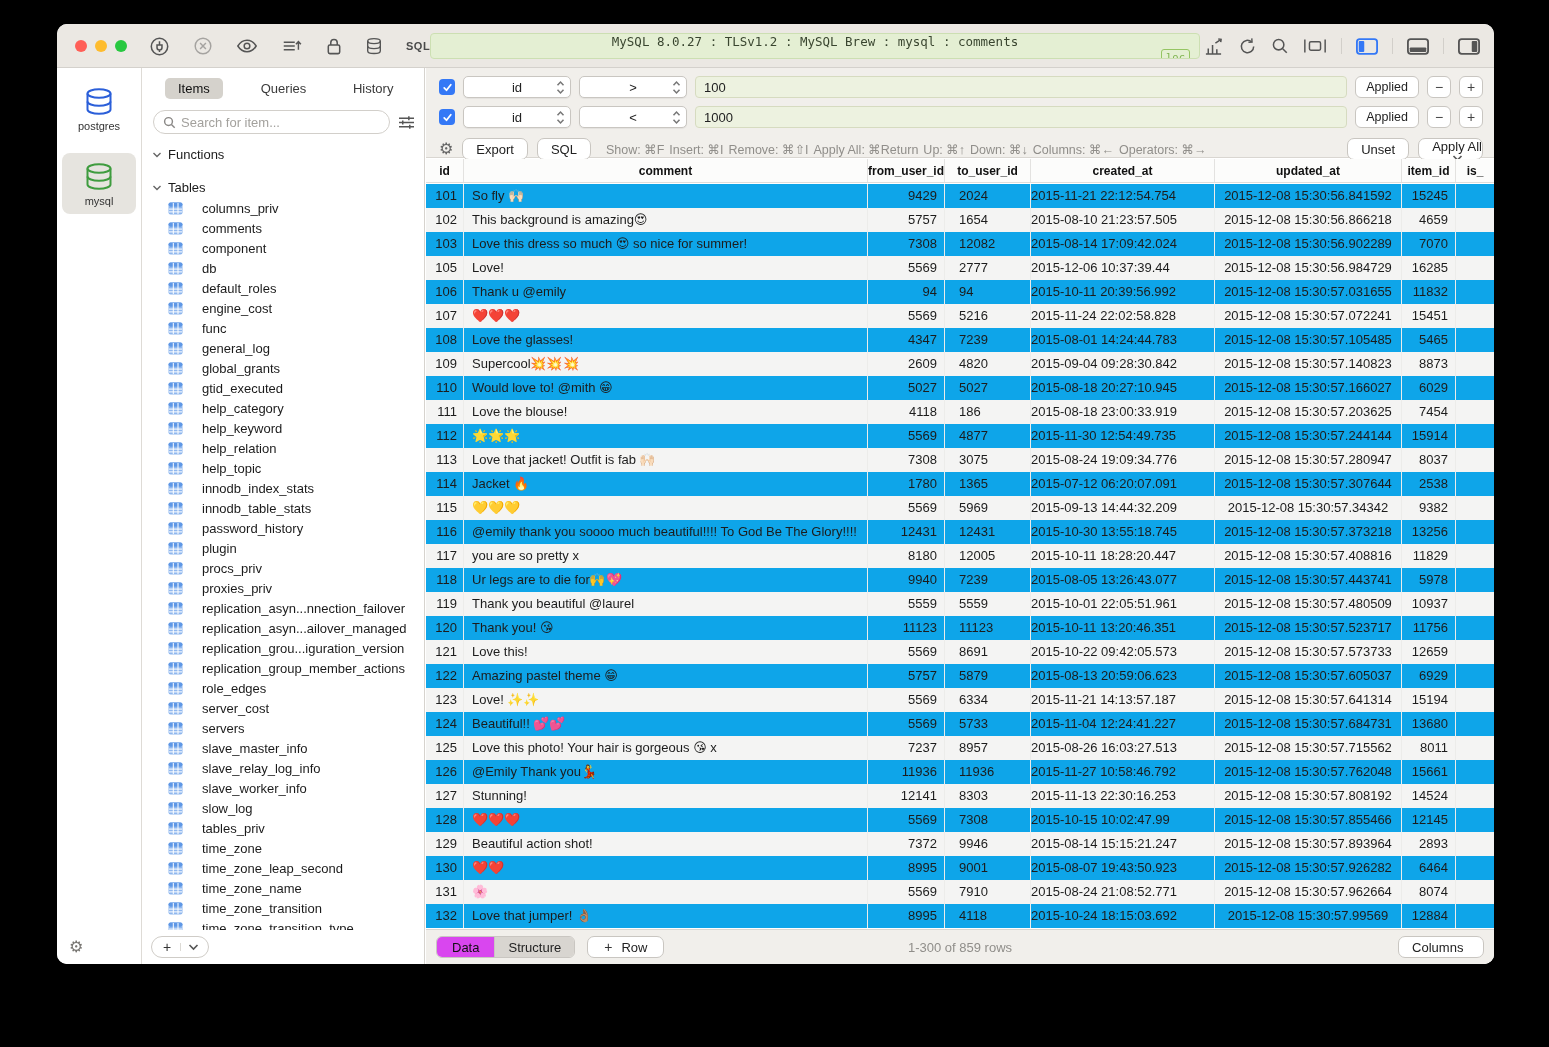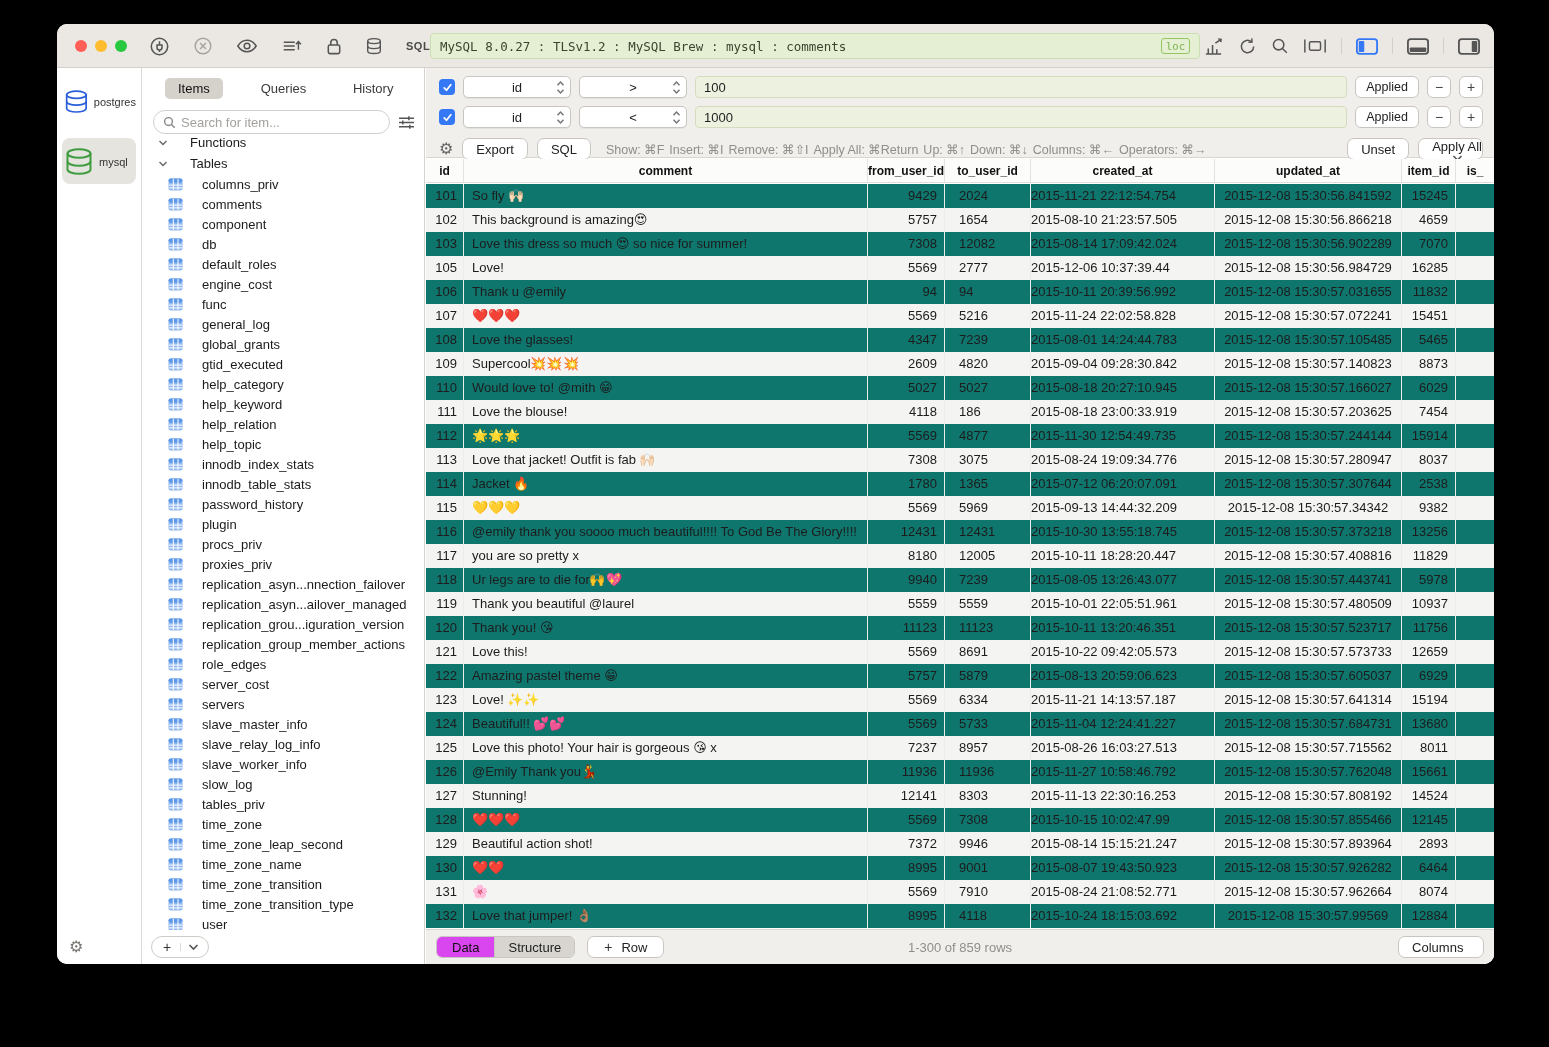--- a/index.html
+++ b/index.html
@@ -14,7 +14,7 @@
   .tb-left { position:absolute; left:92px; top:12px; display:flex; align-items:center; gap:23px; }
   .tb-btn { display:flex; align-items:center; justify-content:center; height:20px; color:#555; }
   .sql-label { font-size:11px; font-weight:700; color:#4a4a4a; letter-spacing:.5px; }
-  .status-pill { position:absolute; left:373px; top:9px; width:770px; height:26px; background:#e4efd3; border:1px solid #ccdfb2; border-radius:4px; display:flex; align-items:center; padding:0 9px; font-family:"DejaVu Sans Mono","Liberation Mono",monospace; font-size:12.5px; color:#39452f; white-space:nowrap; overflow:hidden; }
+  .status-pill { position:absolute; left:373px; top:9px; width:770px; height:26px; background:#e4efd3; border:1px solid #ccdfb2; border-radius:4px; display:flex; align-items:center; padding:0 9px; font-family:"DejaVu Sans Mono","Liberation Mono",monospace; font-size:12.5px; color:#39452f; white-space:nowrap; overflow:hidden;flex-direction:column; }
   .loc-badge { margin-left:auto; border:1px solid #95c563; color:#7fb350; font-size:10.5px; border-radius:3px; padding:0 4px; line-height:14px; font-family:"DejaVu Sans Mono",monospace; }
   .tb-right { position:absolute; right:14px; top:12px; display:flex; align-items:center; gap:14px; }
   .vsep { width:1px; height:16px; background:#d2cfca; }

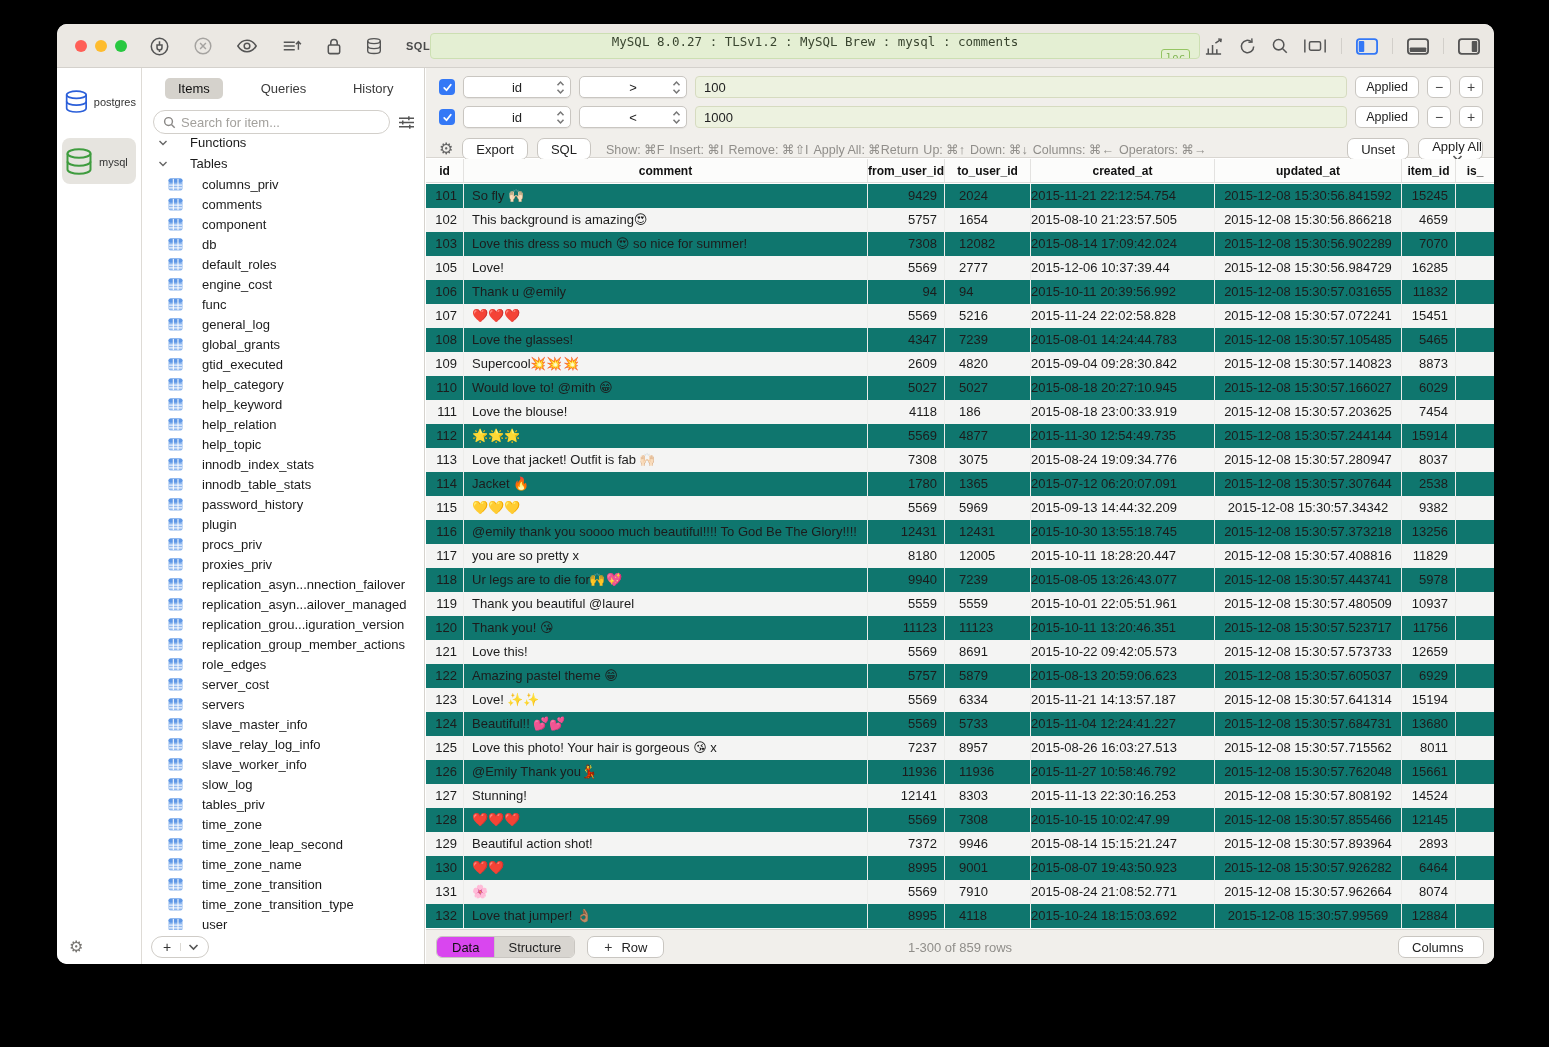--- a/index.html
+++ b/index.html
@@ -22,7 +22,7 @@
   
   .content { position:absolute; top:44px; left:0; right:0; bottom:0; }
   .strip { position:absolute; left:0; top:0; bottom:0; width:85px; background:#fff; border-right:1px solid #dedbd6; }
-  .conn { margin:0 5px; border-radius:8px; display:flex; flex-direction:row; align-items:center; gap:3px; padding:9px 0 7px; }
+  .conn { margin:0 5px; border-radius:8px; display:flex; flex-direction:column; align-items:center; gap:3px; padding:9px 0 7px; }
   .conn.selected { background:#e6e4df; }
   .conn .clabel { font-size:11px; color:#333; }
   .strip-gear { position:absolute; left:12px; bottom:9px; font-size:16px; color:#787672; line-height:1; }

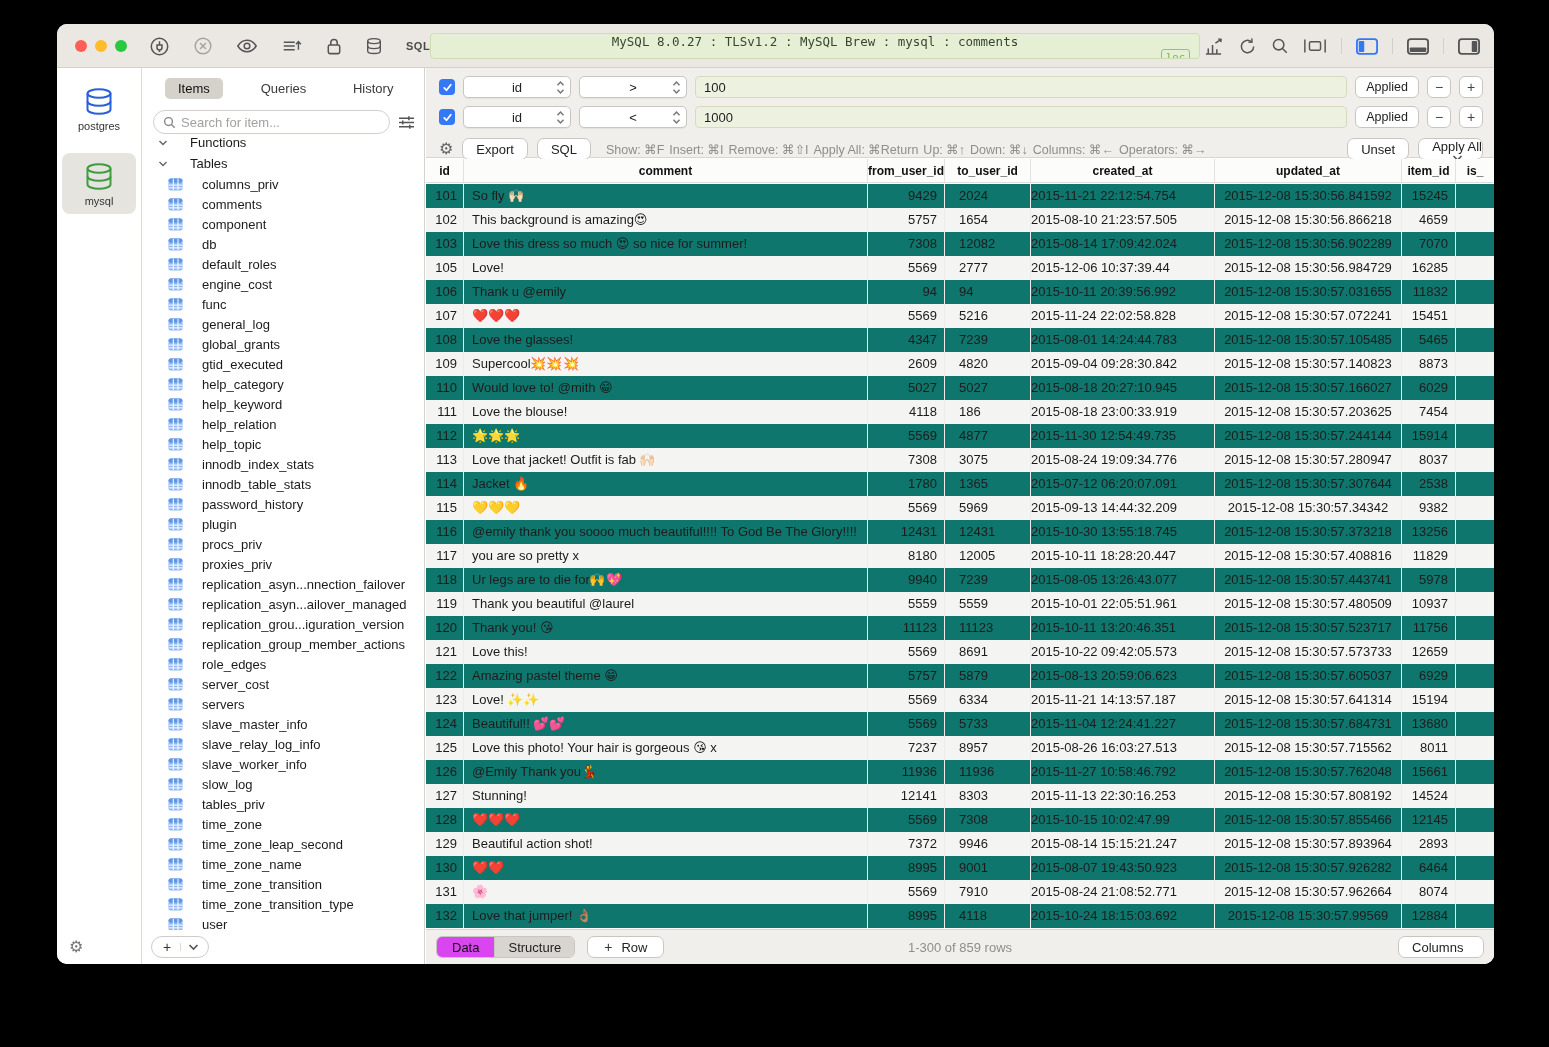--- a/index.html
+++ b/index.html
@@ -36,7 +36,7 @@
   .searchbox input { border:none; outline:none; background:transparent; flex:1; font-size:13px; color:#333; font-family:inherit; }
   .searchbox input::placeholder { color:#a3a19d; }
   .tree { position:absolute; top:64px; left:0; right:0; bottom:34px; overflow:hidden; font-size:13px; color:#1b1b1b; }
-  .tgroup { display:flex; align-items:center; height:21px; padding-left:15px; gap:22px; }
+  .tgroup { display:flex; align-items:center; height:21px; padding-left:9px; gap:6px;margin-top:12px; }
   .titem { display:flex; align-items:center; height:20px; padding-left:25px; gap:19px; white-space:nowrap; overflow:hidden; }
   .titem svg { flex:0 0 auto; }
   .side-bottom { position:absolute; left:8px; bottom:6px; }

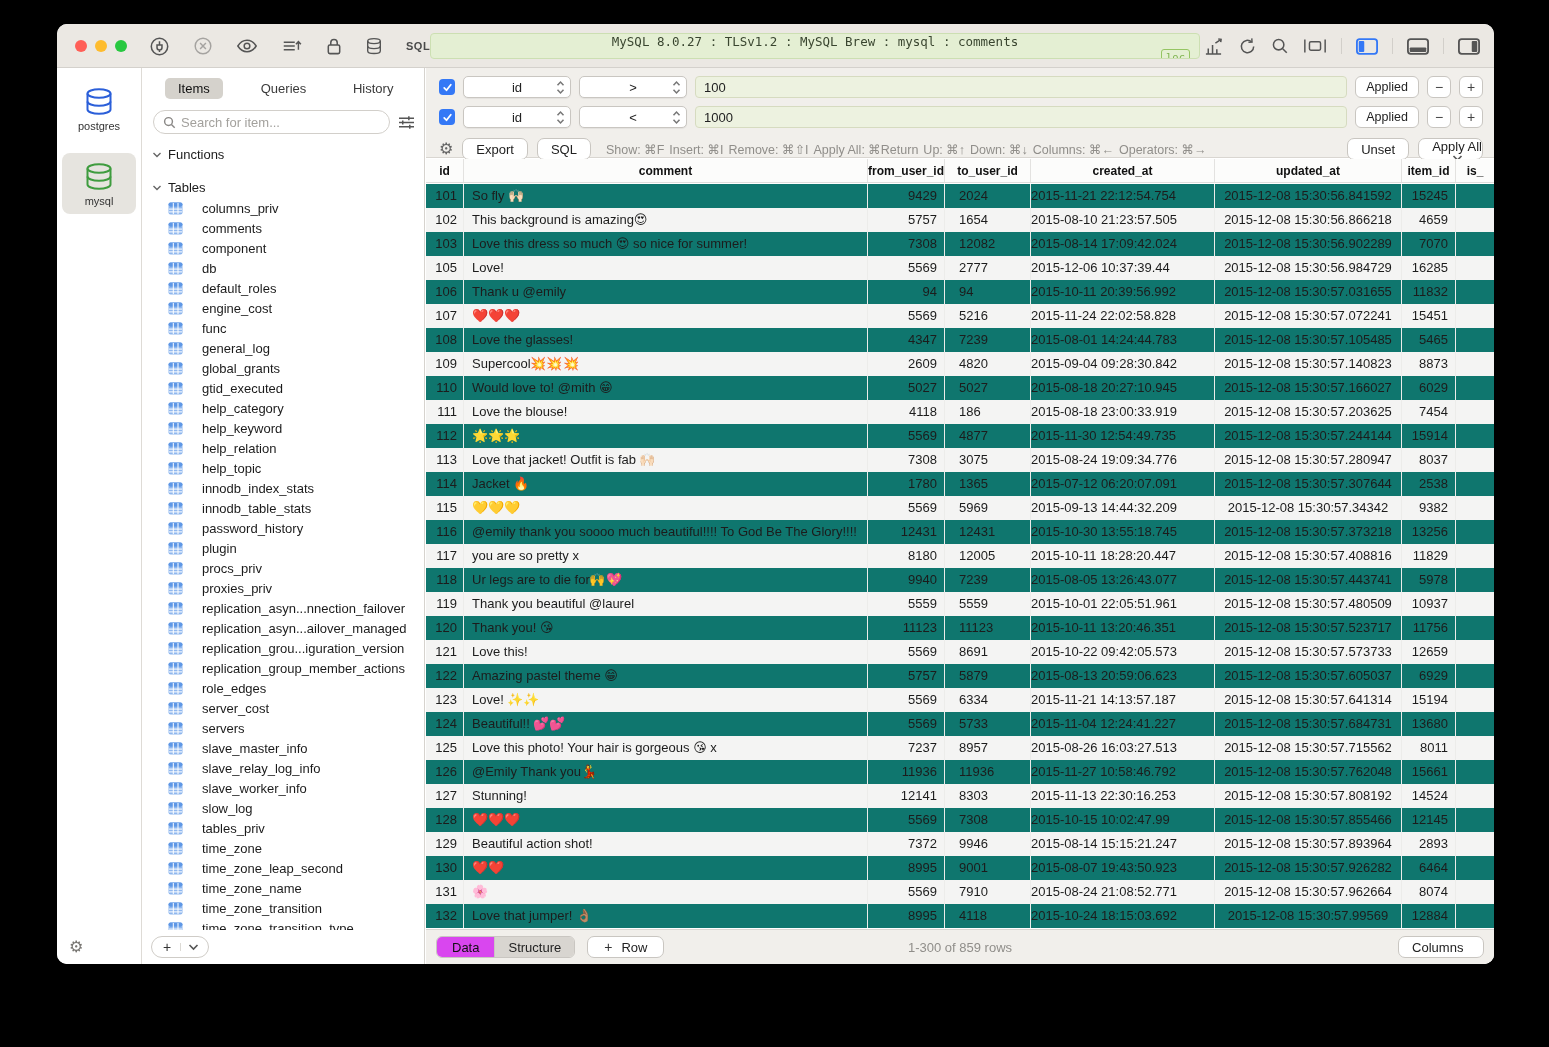--- a/index.html
+++ b/index.html
@@ -67,7 +67,7 @@
   
   .grid-header { position:absolute; top:91px; left:0; right:0; height:24px; background:#fcfcfb; border-bottom:1px solid #dedddb; display:flex; line-height:24px; }
   .grid-body { position:absolute; top:116px; left:0; right:0; bottom:35px; overflow:hidden; }
-  .grid-row { display:flex; height:24px; line-height:24px; font-size:13px; color:#1c1c1c; background:#0f766e; }
+  .grid-row { display:flex; height:24px; line-height:24px; font-size:13px; color:#1c1c1c; background:#0ea5e9; }
   .grid-row.alt { background:#f4f4f3; }
   .cell { border-right:1px solid #ececea; overflow:hidden; white-space:nowrap; }
   .grid-header .cell { border-right-color:#e3e2e0; text-align:center; font-weight:700; font-size:12px; color:#111; }

